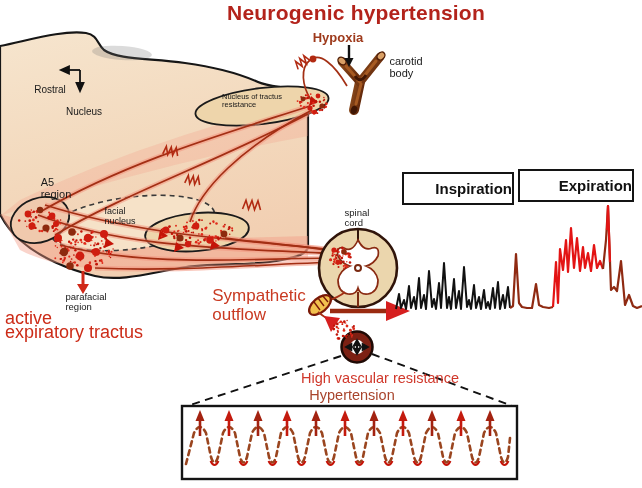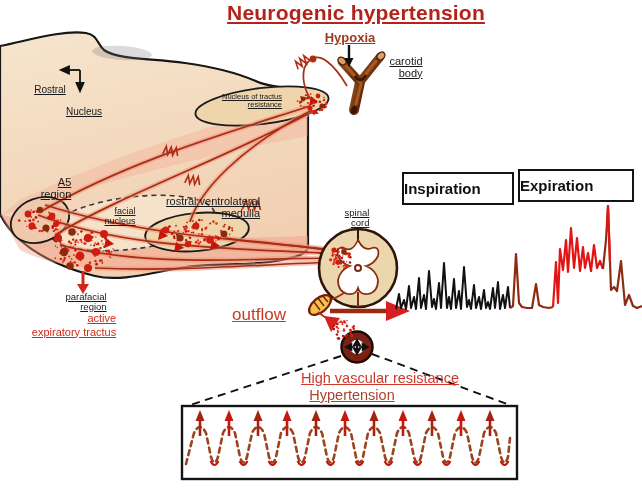--- a/index.html
+++ b/index.html
@@ -10,7 +10,7 @@
   body{font-family:"Liberation Sans", sans-serif; background:#ffffff;}
   #stage{position:relative;width:642px;height:488px;background:#fff;overflow:hidden;}
   #diagram-svg{position:absolute;left:0;top:0;}
-  .lbl{position:absolute;transform:translateX(-50%);text-align:right;white-space:nowrap;color:var(--text_black);text-decoration:underline;}
+  .lbl{position:absolute;transform:translateX(-50%);text-align:left;white-space:nowrap;color:var(--text_black);}
   .title{font-size:21px;font-weight:bold;color:var(--title_red);letter-spacing:.2px;}
   .hypoxia{font-size:13px;font-weight:bold;color:var(--hypoxia_red);}
   .tiny{font-size:7.5px;line-height:8px;}

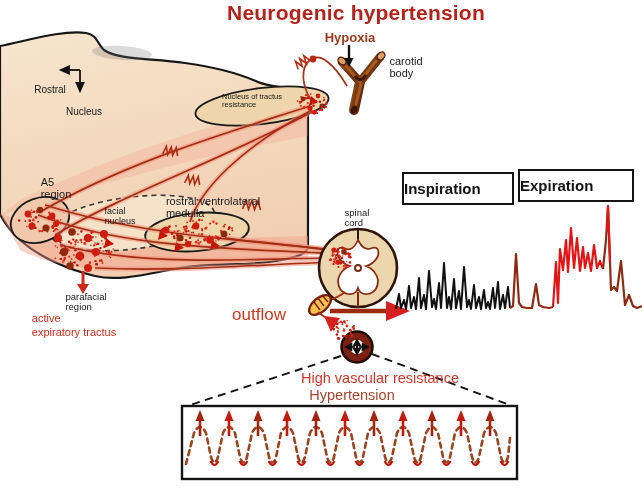--- a/index.html
+++ b/index.html
@@ -602,7 +602,7 @@
 
 <div class="lbl title" style="left:356px;top:1px">Neurogenic hypertension</div>
 
-<div class="lbl hypoxia" style="left:350px;top:30px">Hypoxia</div>
+<div class="lbl hypoxia" style="left:338px;top:30px">Hypoxia</div>
 
 <div class="lbl med" style="left:406px;top:56px">
   <span>carotid</span><br>

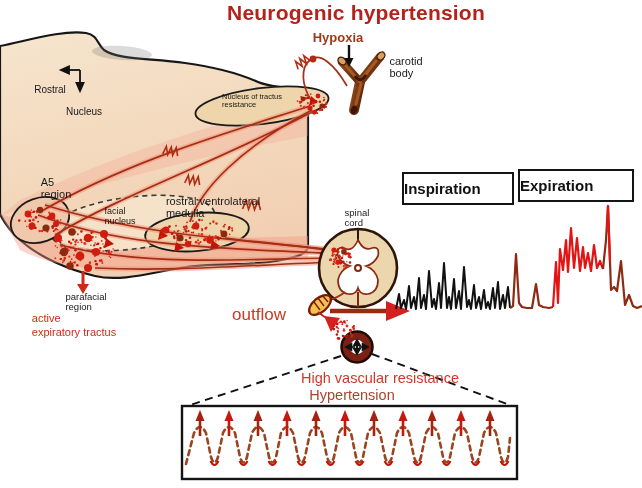--- a/index.html
+++ b/index.html
@@ -22,7 +22,7 @@
   .active{font-size:11px;line-height:13.5px;color:#cc2c18;}
   .hvr{font-size:14.5px;line-height:16px;color:#d0382b;margin-left:28px;}
   .hyp2{font-size:14.5px;line-height:16px;color:var(--hypertension_red);}
-  .phasebox{position:absolute;border:2px solid #141414;background:#fff;display:flex;align-items:center;justify-content:flex-start;font-size:15px;font-weight:bold;color:#111;}
+  .phasebox{position:absolute;border:2px solid #141414;background:#fff;display:flex;align-items:center;justify-content:flex-end;font-size:15px;font-weight:bold;color:#111;}
 </style>
 </head>
 <body>

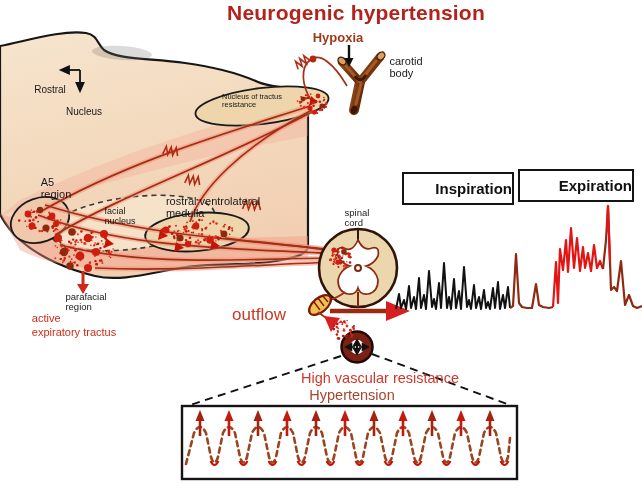--- a/index.html
+++ b/index.html
@@ -627,10 +627,6 @@
   <span>nucleus</span>
 </div>
 
-<div class="lbl med" style="left:213px;top:196px">
-  <span>rostral ventrolateral</span><br>
-  <span>medulla</span>
-</div>
 
 <div class="lbl spinal" style="left:357px;top:208px">
   <span>spinal</span><br>

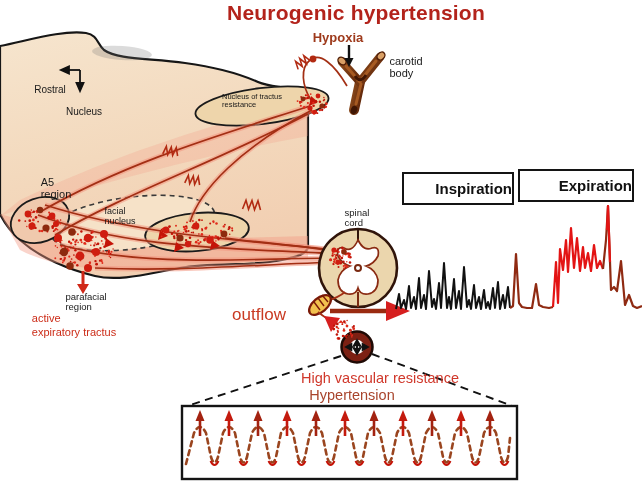--- a/index.html
+++ b/index.html
@@ -634,7 +634,7 @@
 </div>
 
 <div class="lbl symp" style="left:259px;top:286px">
-  <br>
+  <span>Sympathetic</span><br>
   <span>outflow</span>
 </div>
 

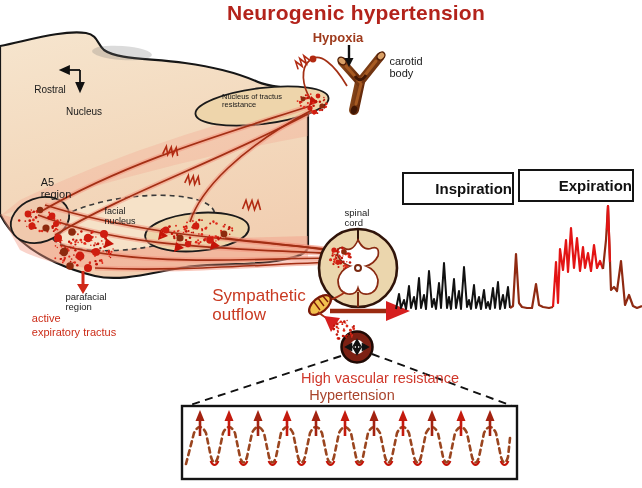--- a/index.html
+++ b/index.html
@@ -19,7 +19,7 @@
   .med{font-size:11px;line-height:11.5px;}
   .spinal{font-size:9.5px;line-height:9.5px;}
   .symp{font-size:17px;line-height:19px;color:var(--label_red);}
-  .active{font-size:11px;line-height:13.5px;color:#cc2c18;}
+  .active{font-size:18px;line-height:13.5px;color:#cc2c18;}
   .hvr{font-size:14.5px;line-height:16px;color:#d0382b;margin-left:28px;}
   .hyp2{font-size:14.5px;line-height:16px;color:var(--hypertension_red);}
   .phasebox{position:absolute;border:2px solid #141414;background:#fff;display:flex;align-items:center;justify-content:flex-end;font-size:15px;font-weight:bold;color:#111;}

